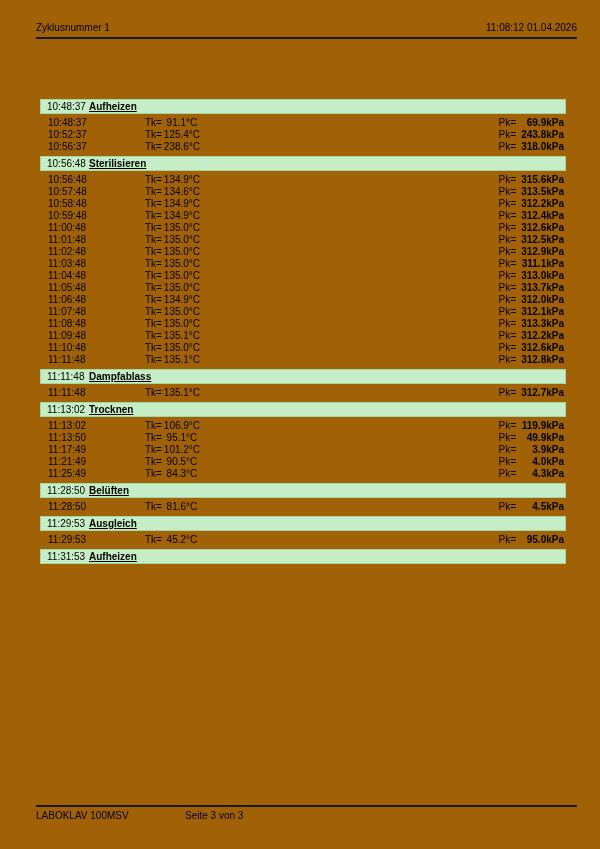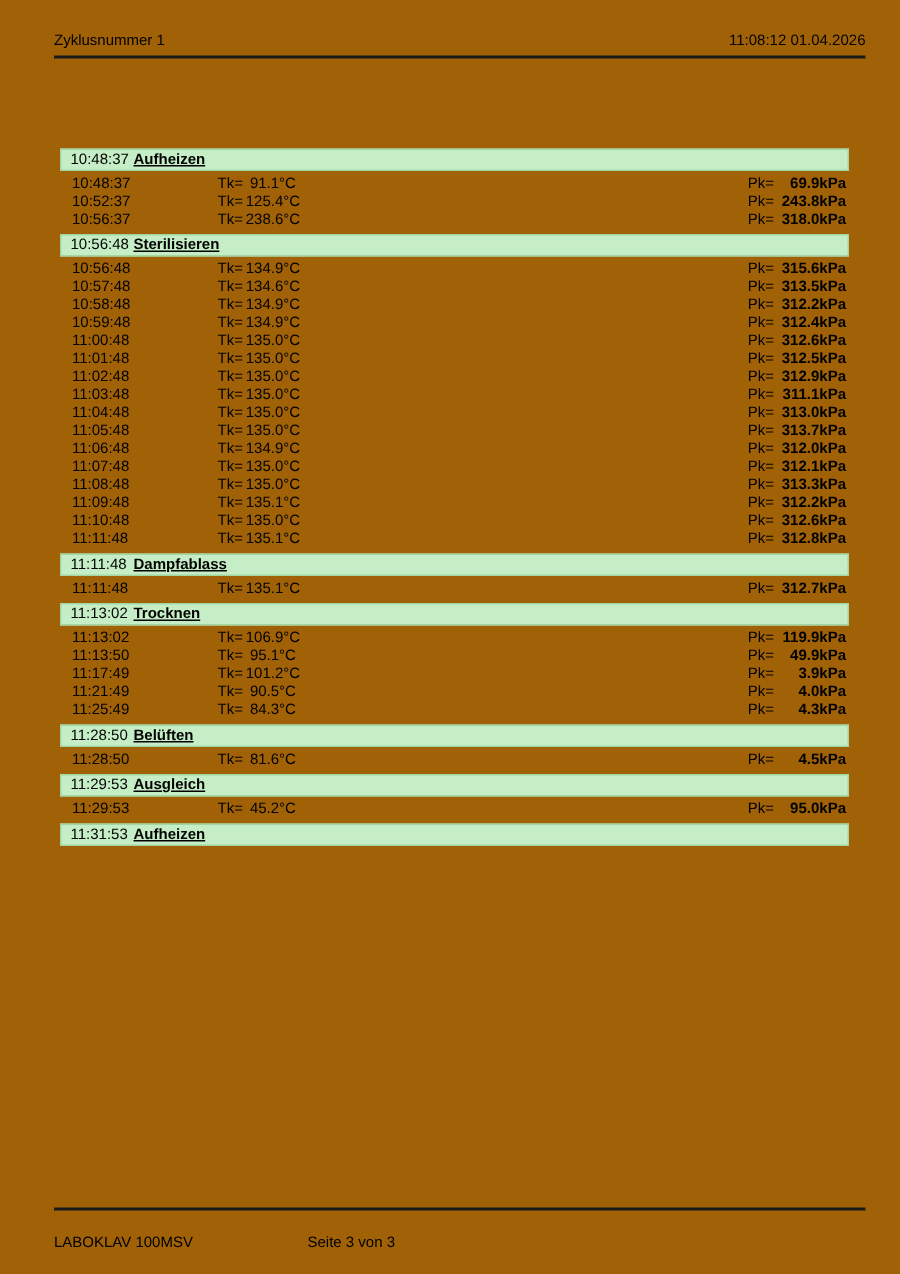--- a/index.html
+++ b/index.html
@@ -59,9 +59,8 @@
     left: 36px;
     right: 23px;
     display: flex;
-    padding-top: 16px;
+    padding-top: 3px;
     border-top: 2px solid #1a1a1a;
-    gap: 20px;
   }
   .f-device { width: 149px; }
   .f-software { flex: 1; }

